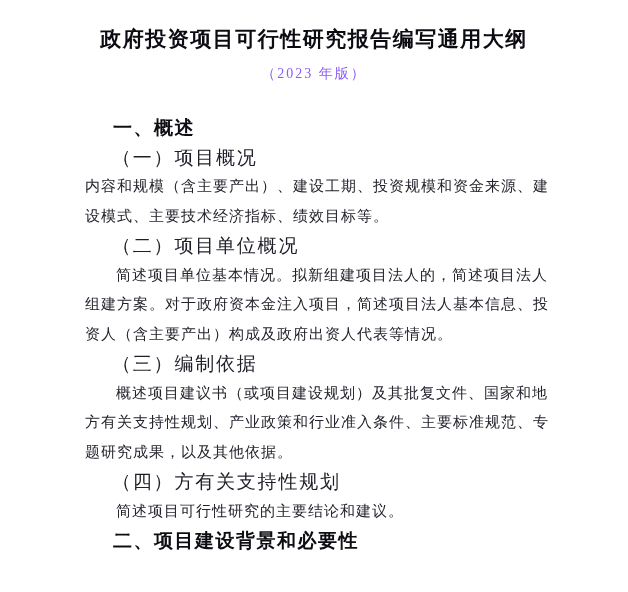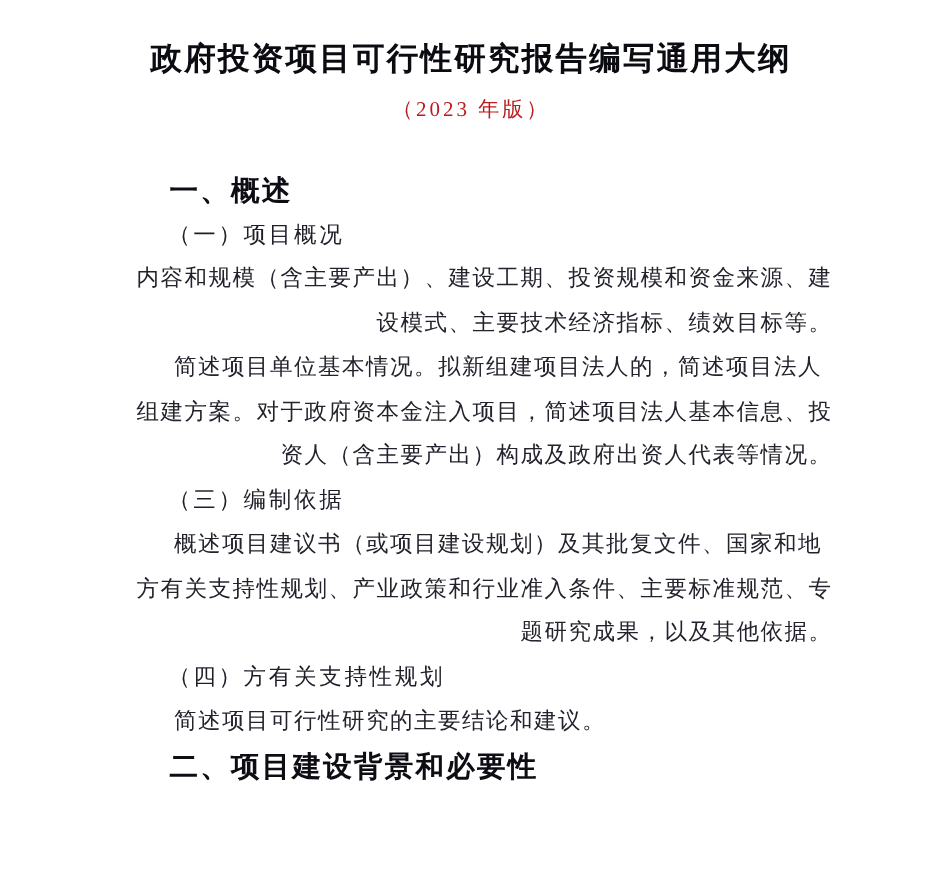--- a/index.html
+++ b/index.html
@@ -33,7 +33,7 @@
     font-size: 14px;
     line-height: 24px;
     letter-spacing: 2px;
-    color: #b91c1c;
+    color: #8b5cf6;
     white-space: nowrap;
   }
   .doc-body {

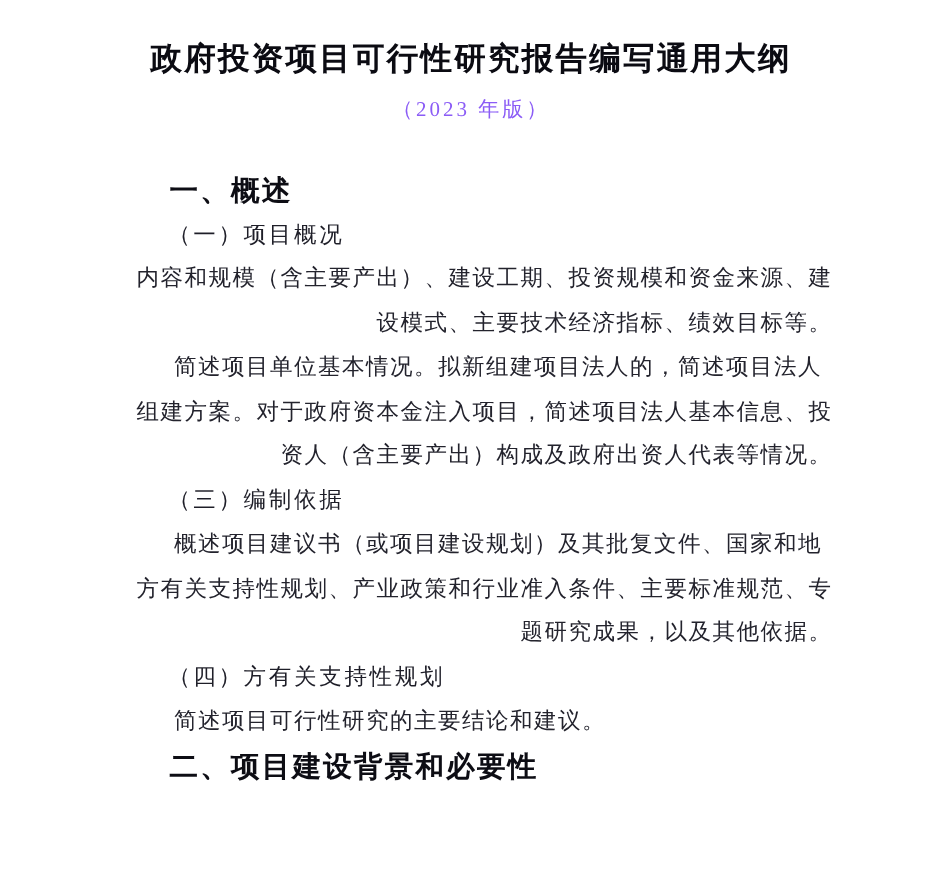--- a/index.html
+++ b/index.html
@@ -58,7 +58,7 @@
     text-indent: 28px;
   }
   .line.h2 {
-    font-size: 15px;
+    font-size: 19px;
     letter-spacing: 1.8px;
     color: #1e1e28;
     text-indent: 27px;

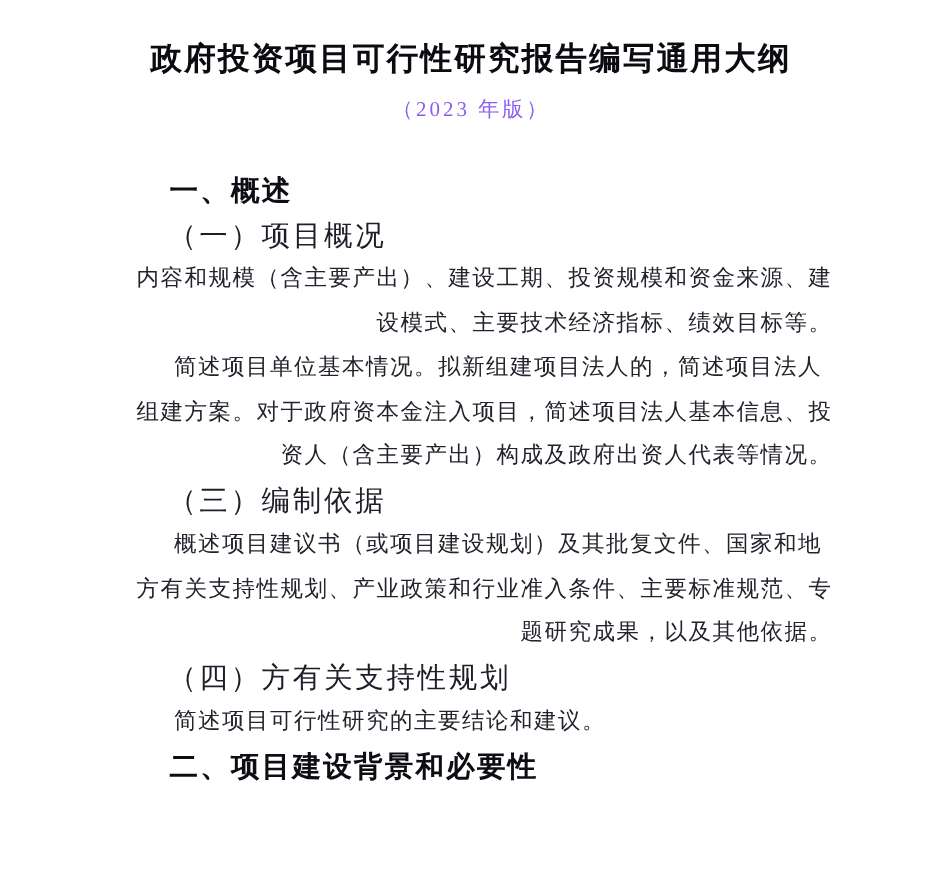--- a/index.html
+++ b/index.html
@@ -64,7 +64,7 @@
     text-indent: 27px;
   }
   .line.p-first { text-indent: 31px; }
-  .line.p { text-indent: 0; text-align: right; }
+  .line.p { text-indent: 0; }
 </style>
 </head>
 <body>

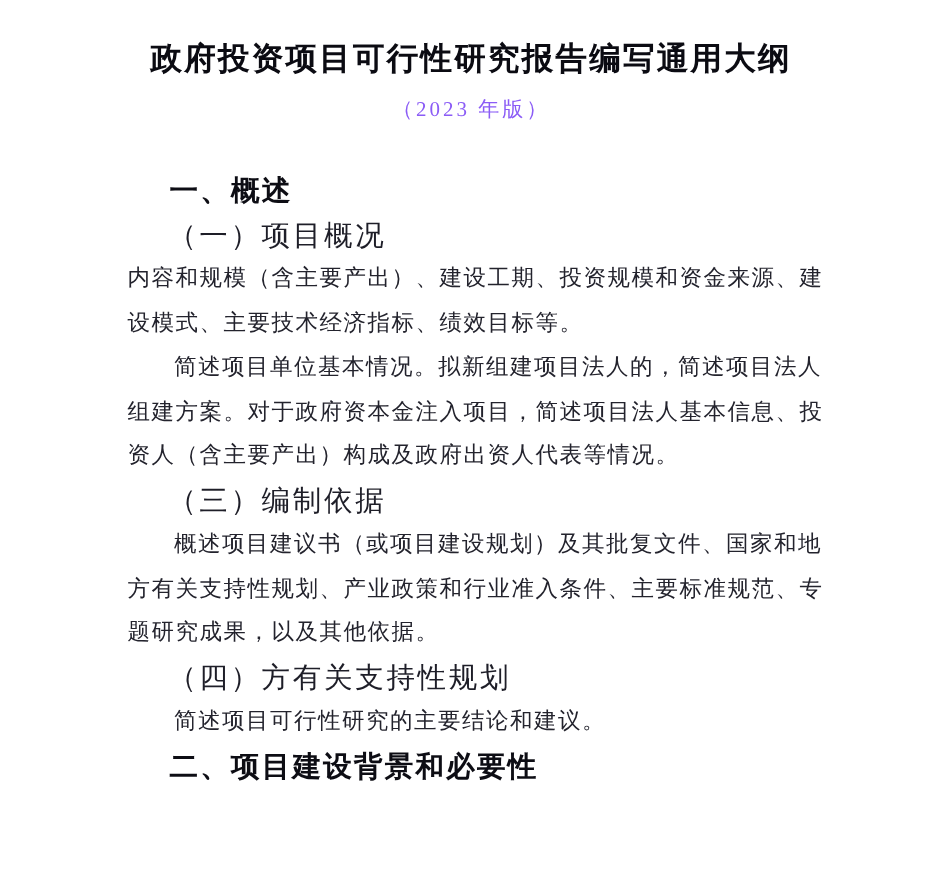--- a/index.html
+++ b/index.html
@@ -77,6 +77,7 @@
       <div class="line h2">（一）项目概况</div>
       <div class="line p">内容和规模（含主要产出）、建设工期、投资规模和资金来源、建</div>
       <div class="line p">设模式、主要技术经济指标、绩效目标等。</div>
+      <div class="line h2">（二）项目单位概况</div>
       <div class="line p-first">简述项目单位基本情况。拟新组建项目法人的，简述项目法人</div>
       <div class="line p">组建方案。对于政府资本金注入项目，简述项目法人基本信息、投</div>
       <div class="line p">资人（含主要产出）构成及政府出资人代表等情况。</div>

